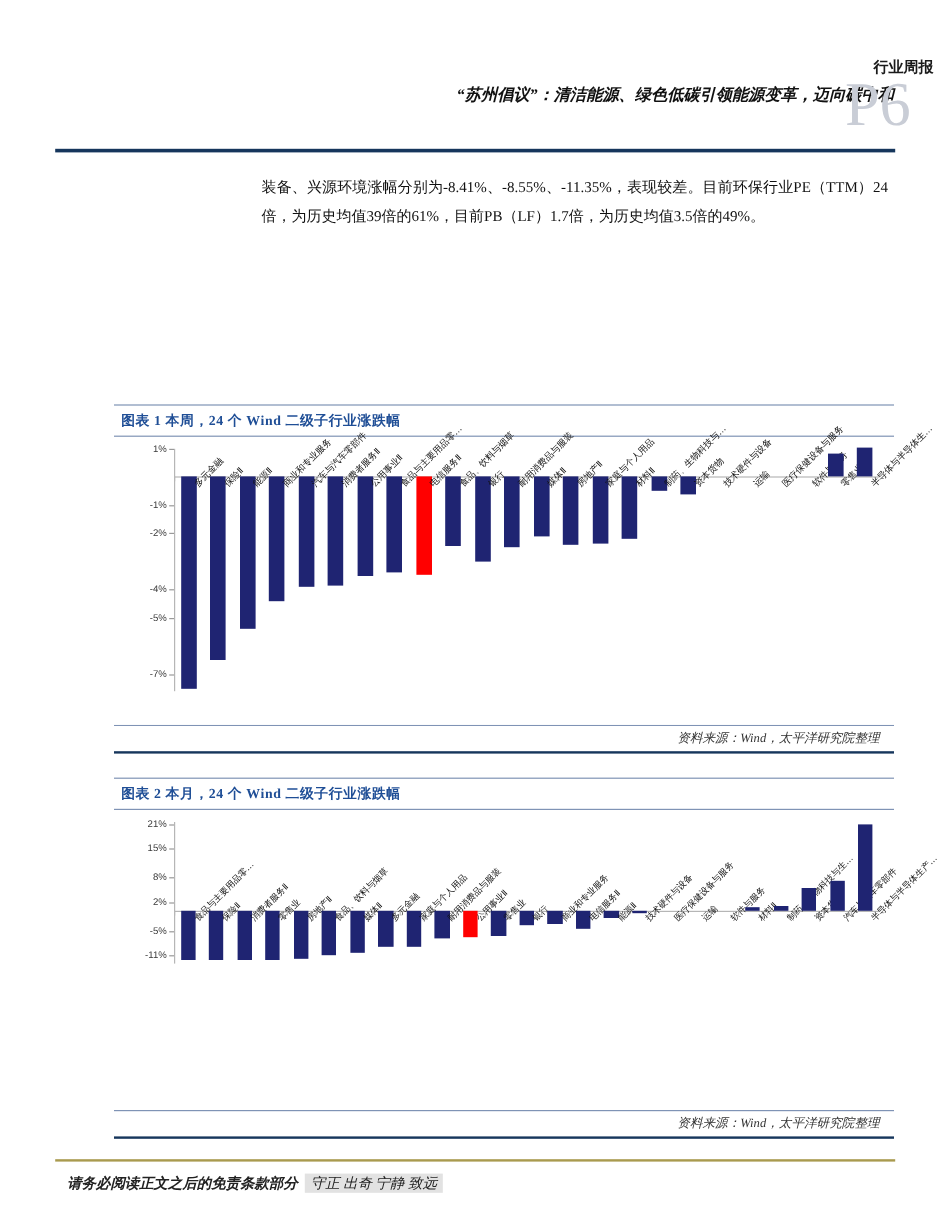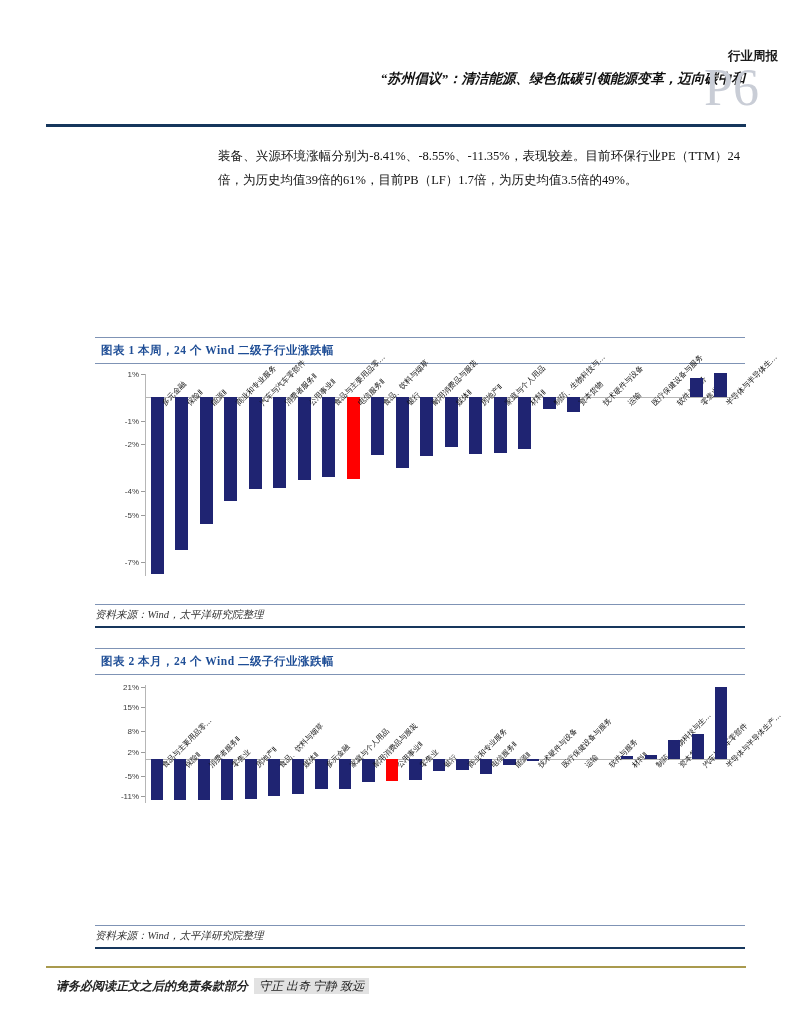--- a/index.html
+++ b/index.html
@@ -35,7 +35,7 @@
   .fig-hdr-rule{height:1px;background:#7f93b5;width:650px;}
   .fig-title{font-size:11.5px;color:#1f4e96;font-weight:bold;padding:5px 4px 5px 6px;letter-spacing:.5px;}
   .fig-body{position:relative;border-top:1px solid #7f93b5;background:#fff;}
-  .fig-src{font-size:10.5px;color:#333;font-style:italic;padding:3px 12px 4px 0;
+  .fig-src{font-size:10.5px;color:#333;font-style:italic;text-align:right;padding:3px 12px 4px 0;
            border-top:1px solid #7f93b5;border-bottom:2px solid #16365c;font-family:"Liberation Serif",serif;}
 
   

